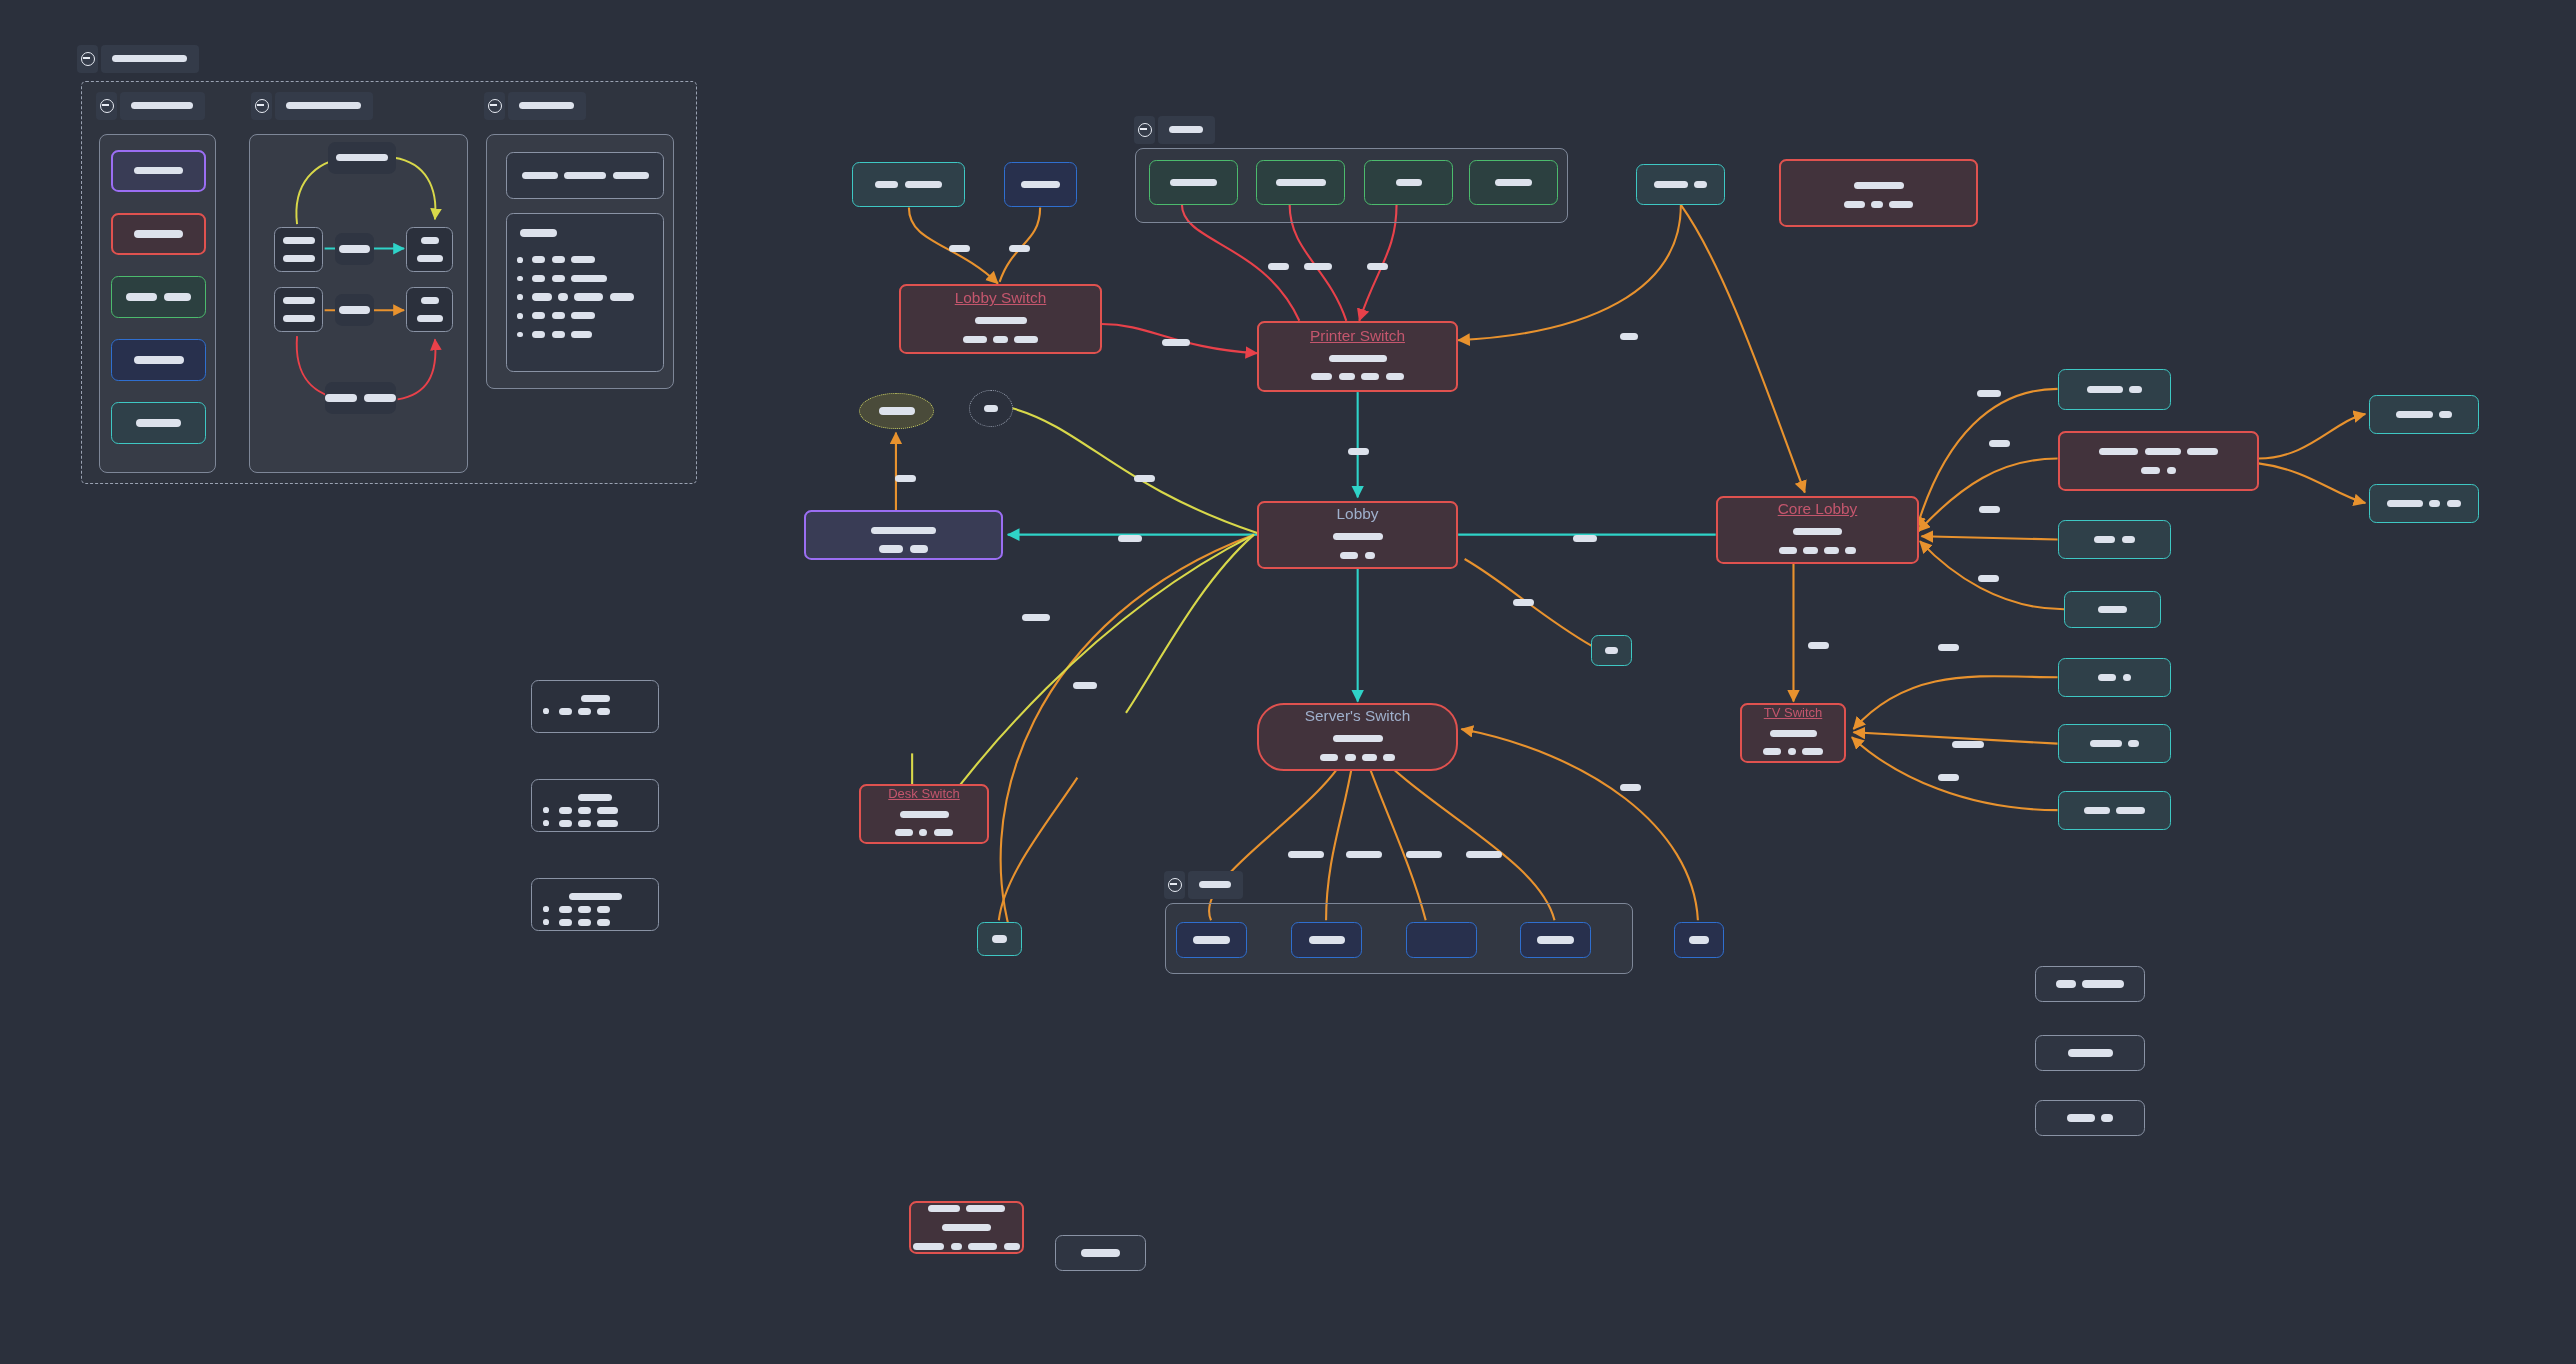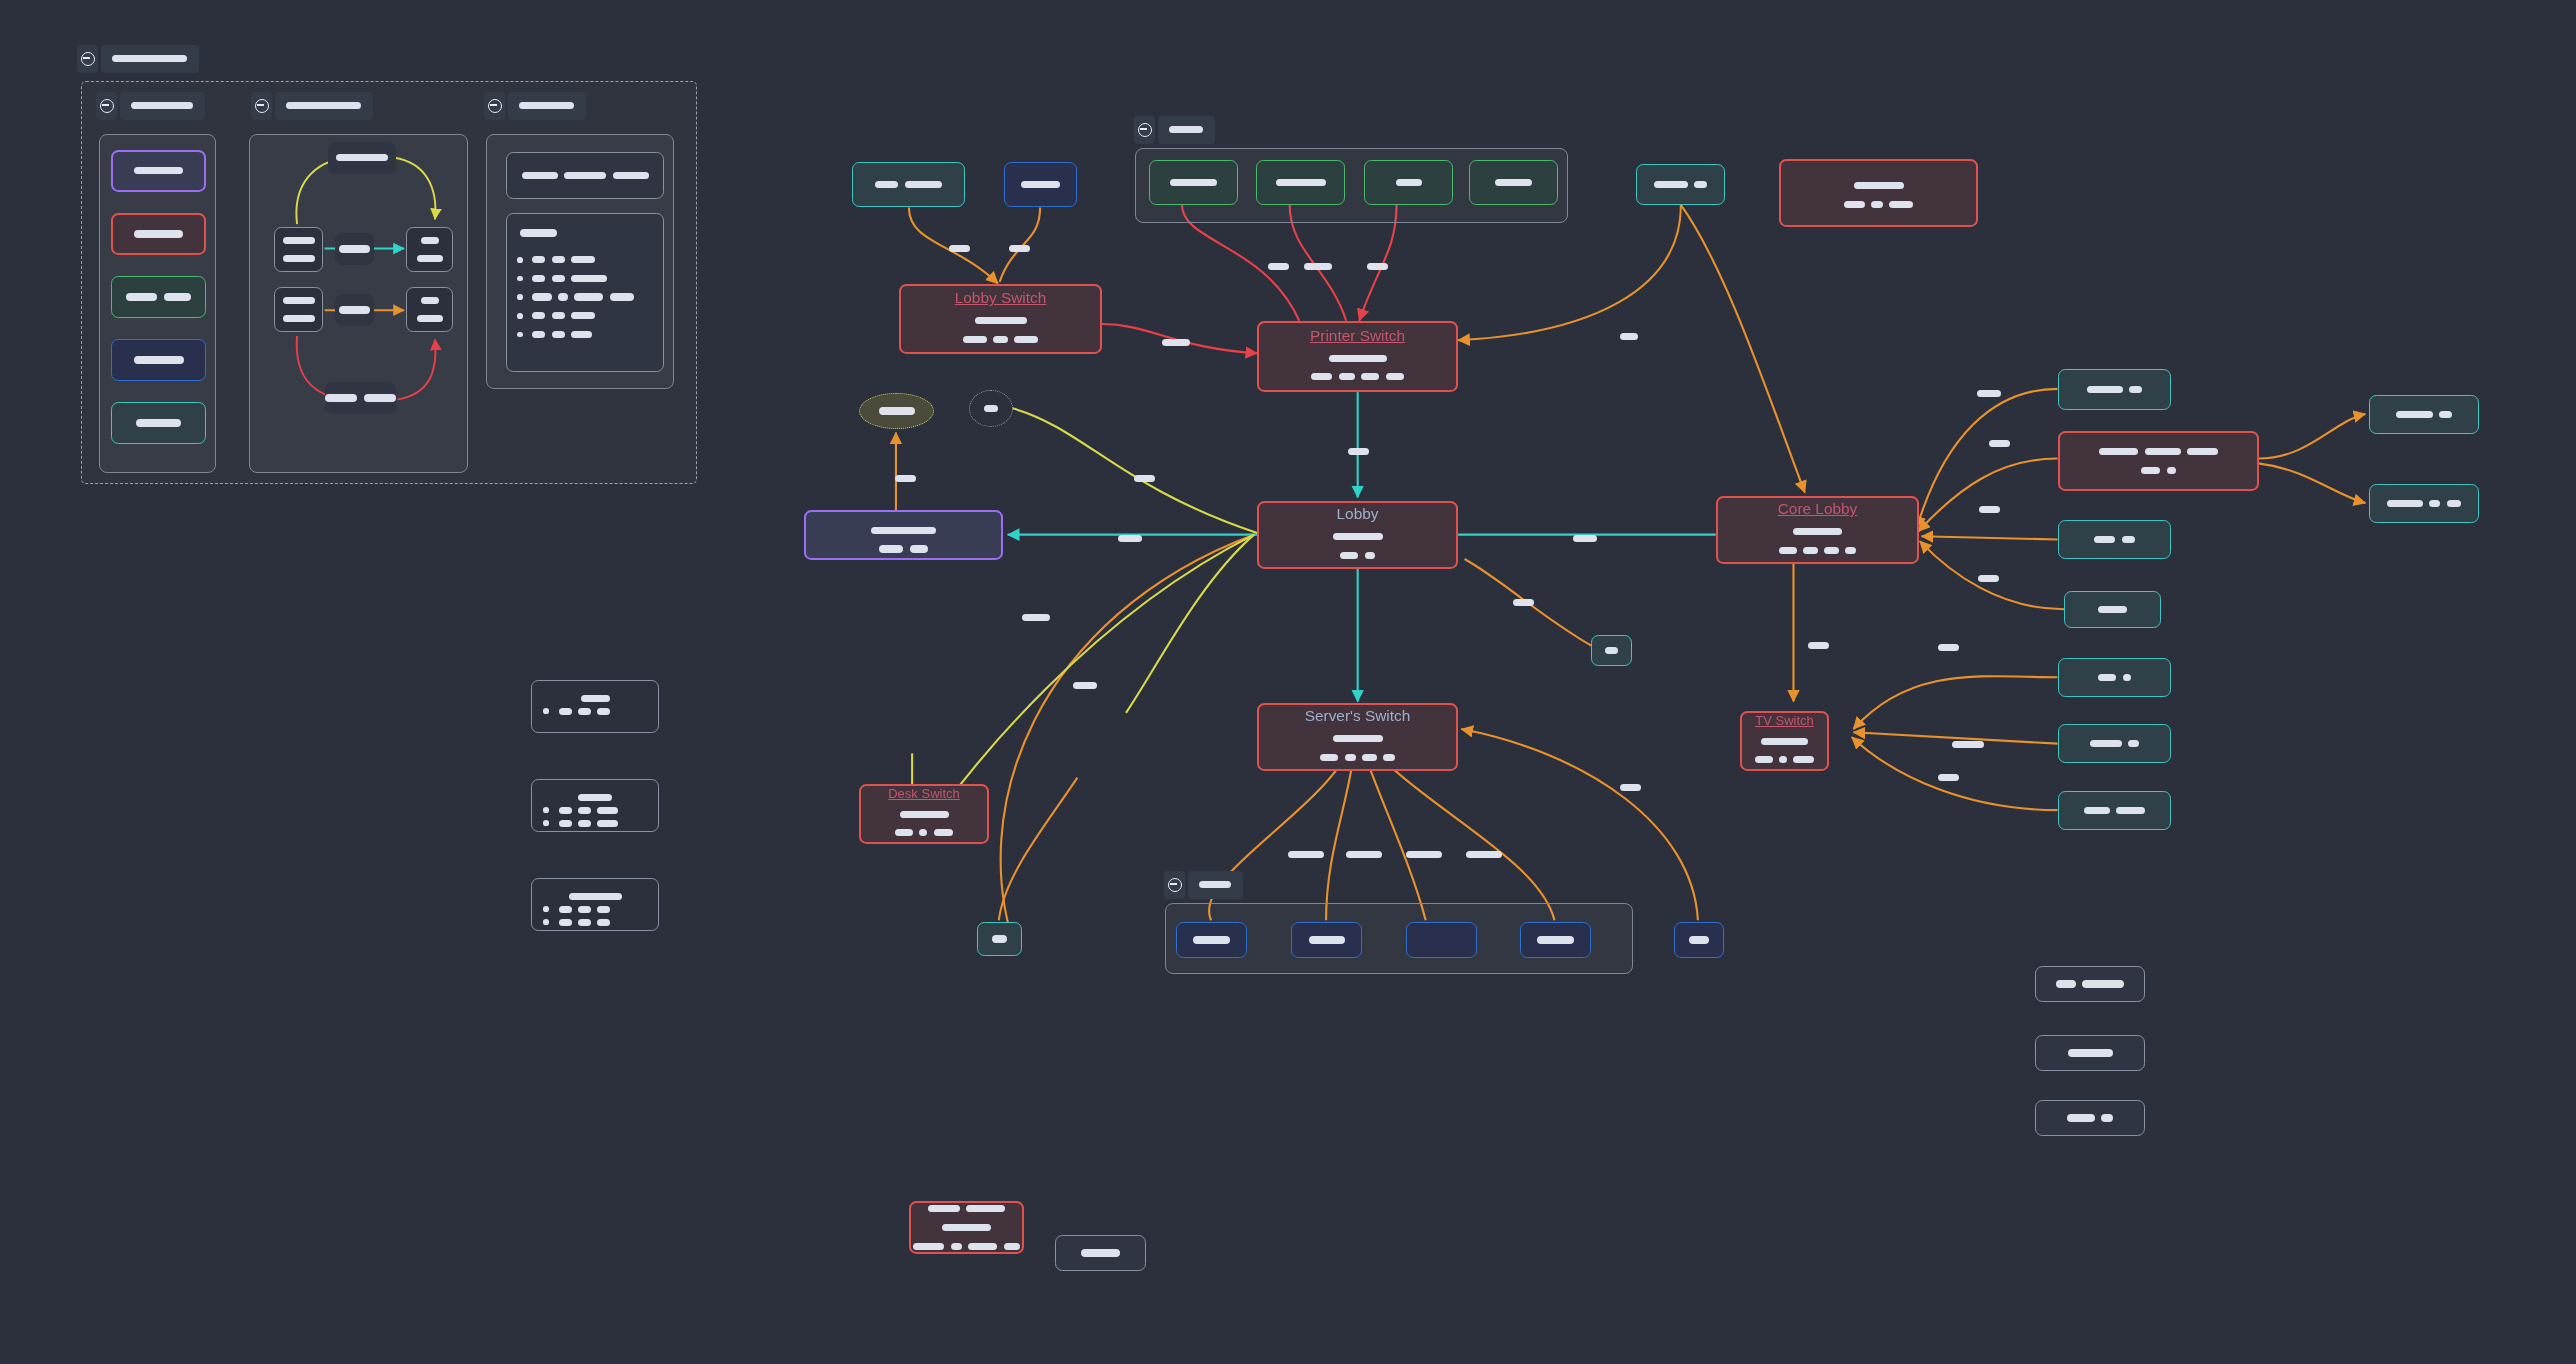--- a/index.html
+++ b/index.html
@@ -525,7 +525,7 @@
       </div>
   </div>
 
-  <div class="node n-red" style="left:1257px;top:703px;width:201px;height:68px;">
+  <div class="node n-red" style="left:1257px;top:703px;width:201px;height:68px;border-radius:27px;">
     <div class="title" style="text-decoration:none;color:#9fb0cc;">Server's Switch</div>
     <div class="rline">
         <span class="rb" style="width:50px"></span>

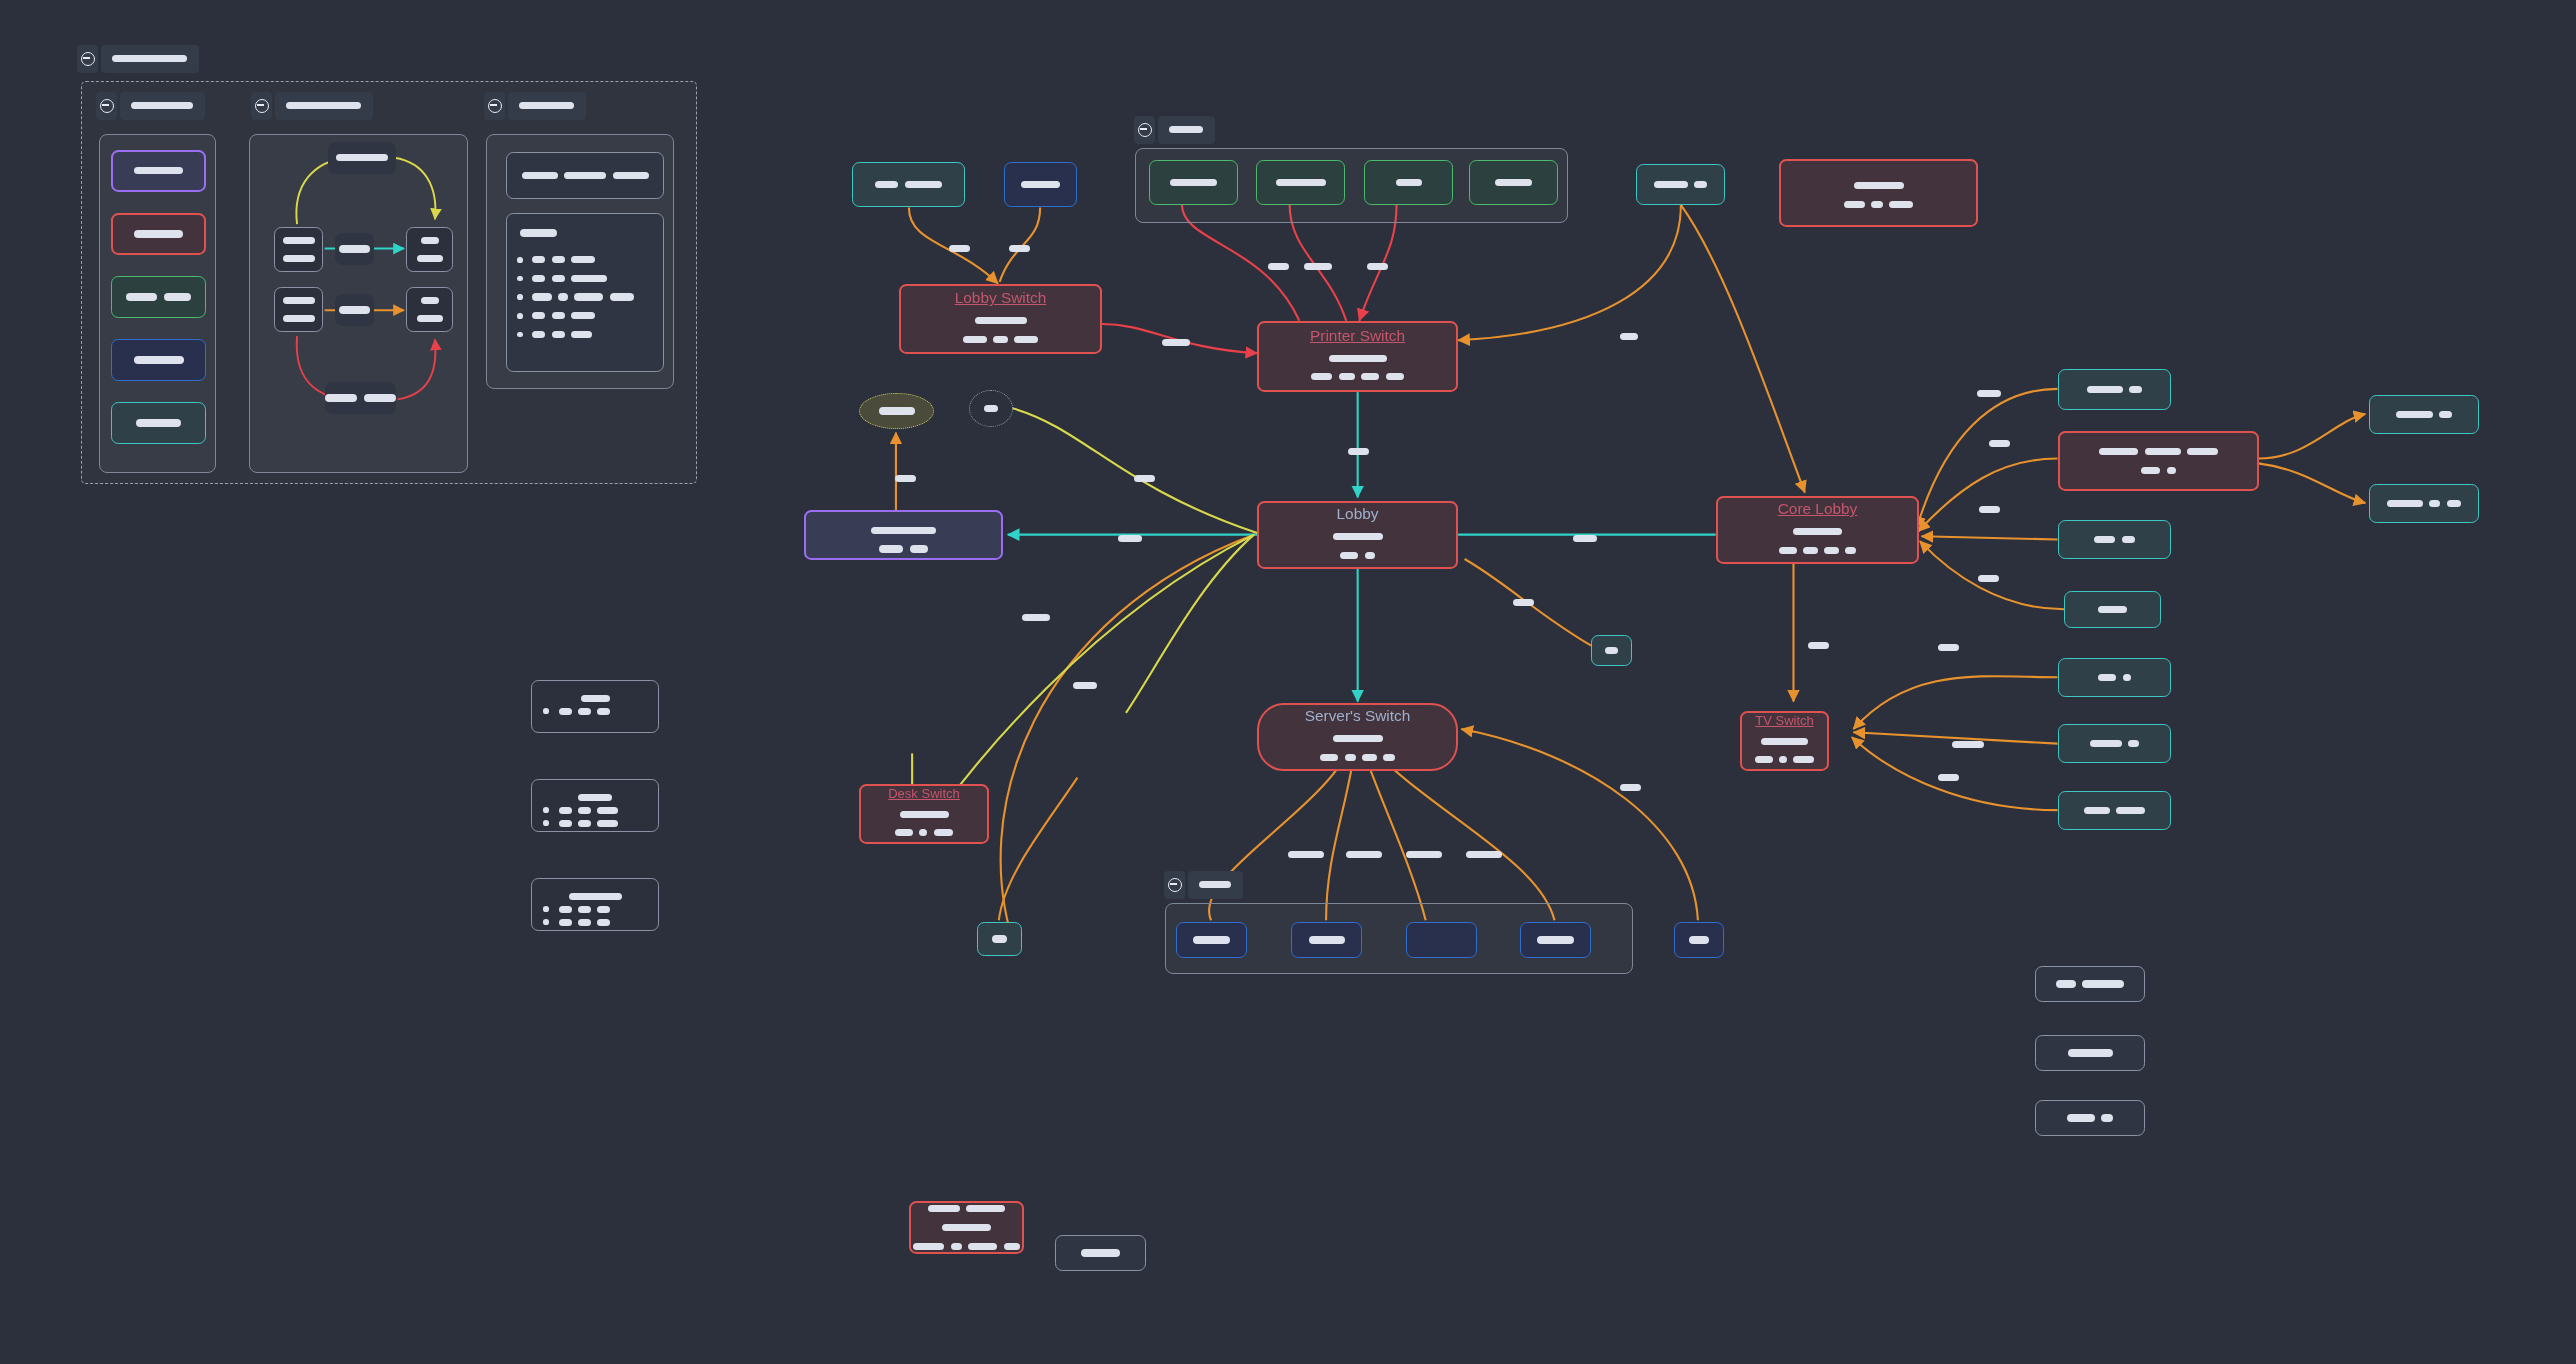--- a/index.html
+++ b/index.html
@@ -513,7 +513,7 @@
       </div>
     </div>
 
-  <div class="node n-red" style="left:1740px;top:703px;width:89px;height:60px;margin-top:8px;">
+  <div class="node n-red" style="left:1740px;top:703px;width:106px;height:60px;">
     <div class="title" style="font-size:13px">TV Switch</div>
     <div class="rline">
         <span class="rb" style="width:47px"></span>

